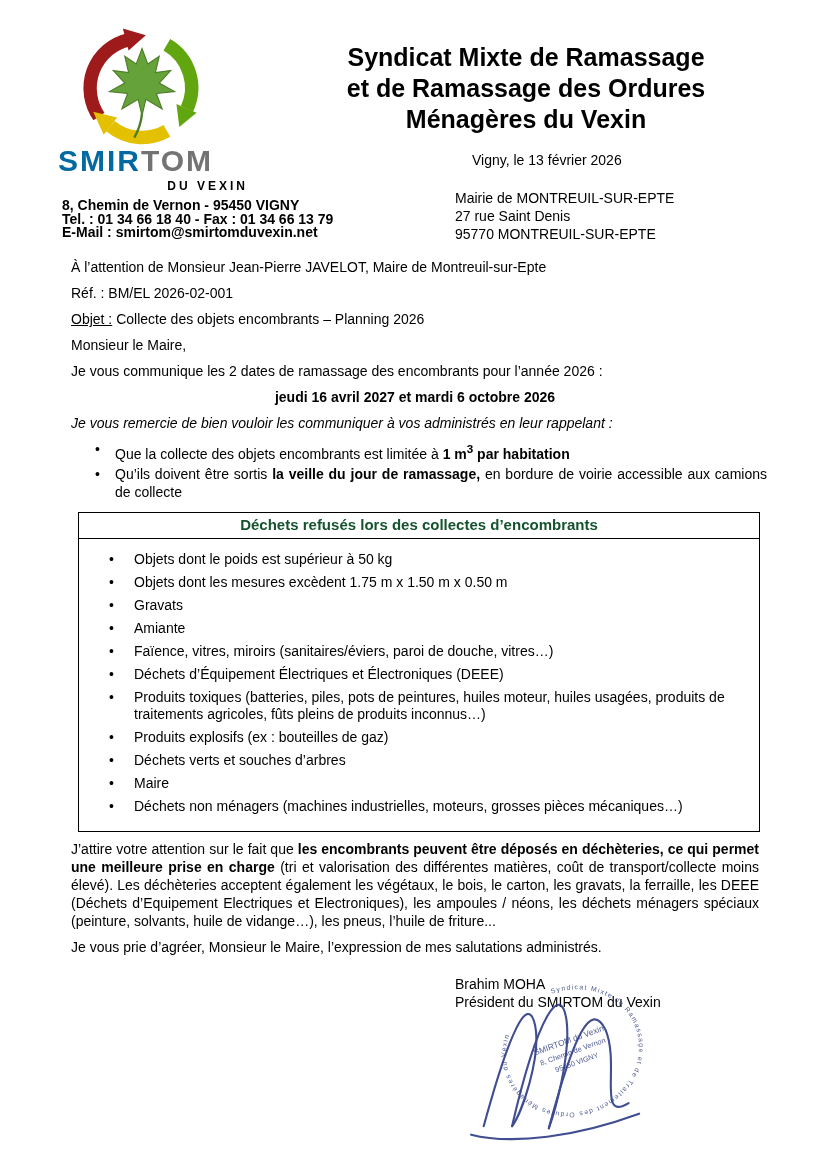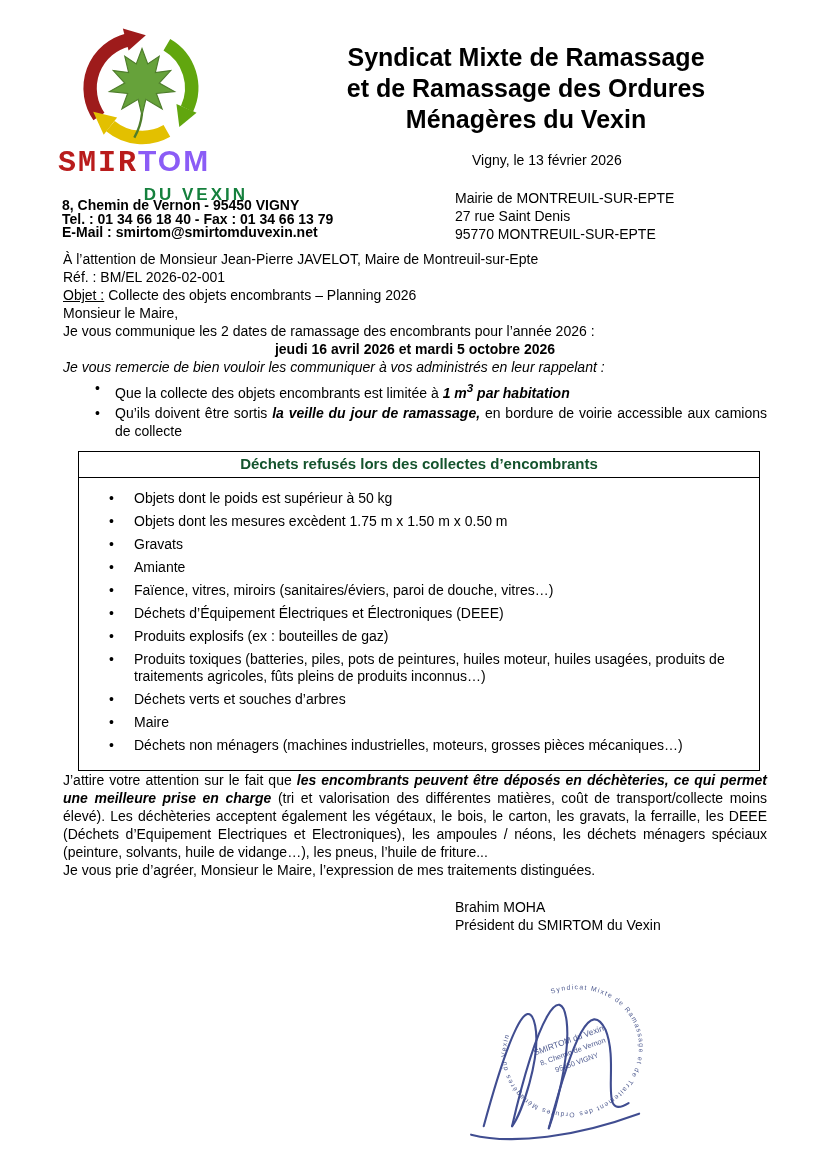--- a/index.html
+++ b/index.html
@@ -14,7 +14,7 @@
   .logo-svg { position:absolute; left:46px; top:16px; width:192px; height:134px; }
   .brand { position:absolute; left:58px; top:146px; width:190px; }
   .brand-main { font-size:30px; font-weight:700; letter-spacing:2px; line-height:30px; }
-  .brand-smir { color:#b91c1c;font-family:Liberation Mono, monospace; }
+  .brand-smir { color:#0369a1; }
   .brand-tom  { color:#8b5cf6; }
   .brand-sub  { color:#15803d; font-size:17px; font-weight:700; letter-spacing:3px; text-align:right; margin-top:8px; }
   .contact { position:absolute; left:62px; top:199px; font-size:14px; font-weight:700; line-height:13.5px; }

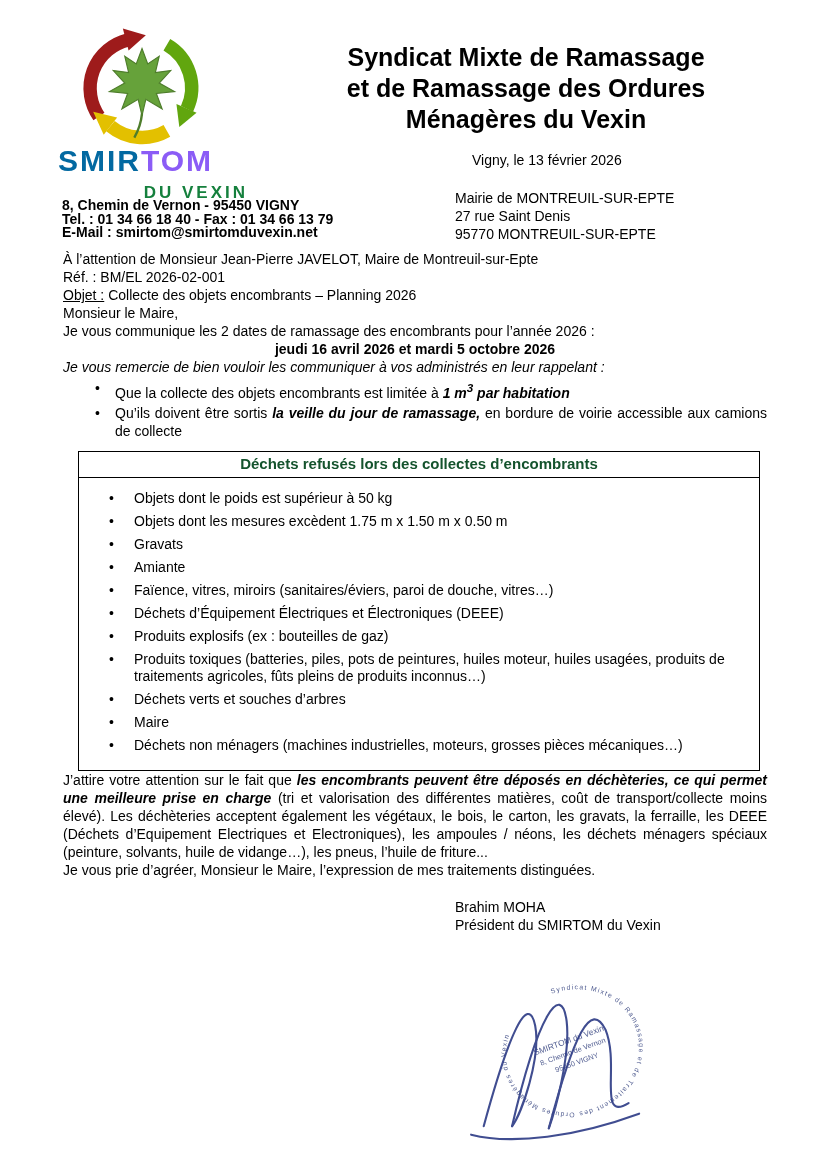--- a/index.html
+++ b/index.html
@@ -15,7 +15,7 @@
   .brand { position:absolute; left:58px; top:146px; width:190px; }
   .brand-main { font-size:30px; font-weight:700; letter-spacing:2px; line-height:30px; }
   .brand-smir { color:#0369a1; }
-  .brand-tom  { color:#8b5cf6; }
+  .brand-tom  { color:#737373; }
   .brand-sub  { color:#15803d; font-size:17px; font-weight:700; letter-spacing:3px; text-align:right; margin-top:8px; }
   .contact { position:absolute; left:62px; top:199px; font-size:14px; font-weight:700; line-height:13.5px; }
   .title-block { position:absolute; left:286px; top:42px; width:480px; text-align:center; }

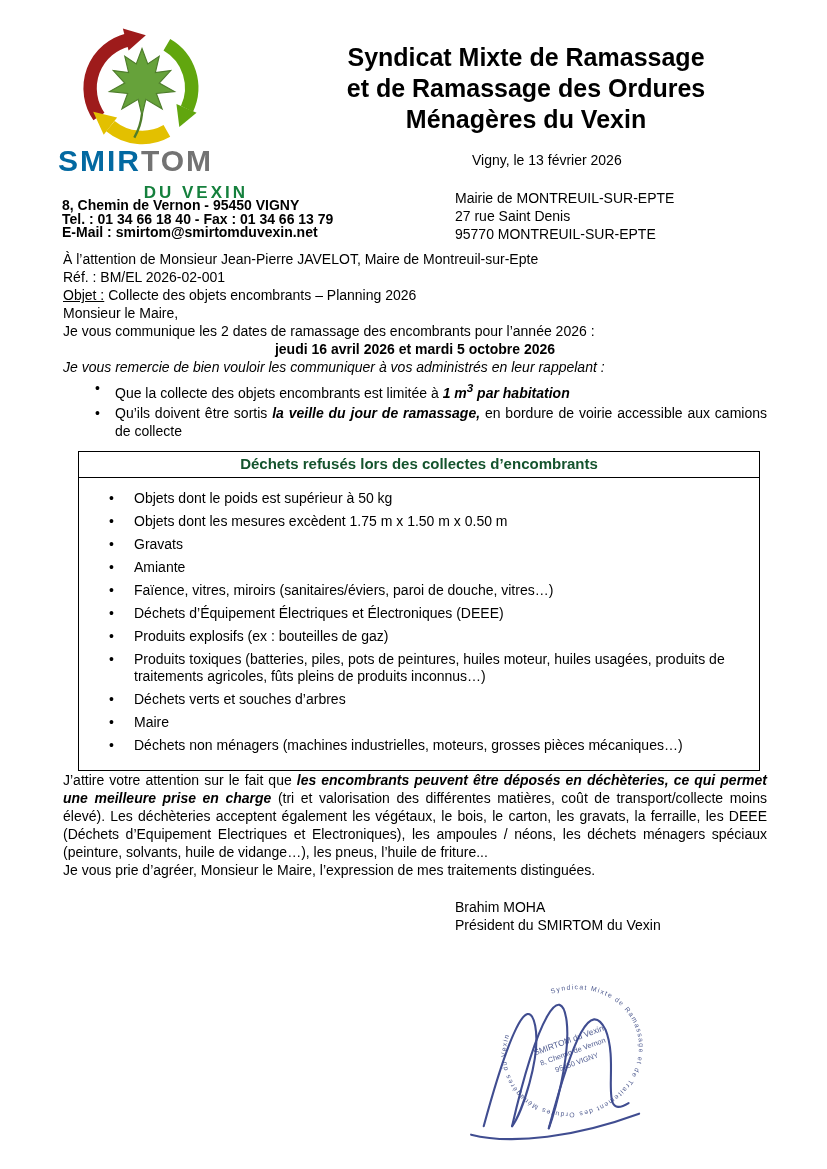--- a/index.html
+++ b/index.html
@@ -16,7 +16,7 @@
   .brand-main { font-size:30px; font-weight:700; letter-spacing:2px; line-height:30px; }
   .brand-smir { color:#0369a1; }
   .brand-tom  { color:#737373; }
-  .brand-sub  { color:#15803d; font-size:17px; font-weight:700; letter-spacing:3px; text-align:right; margin-top:8px; }
+  .brand-sub  { color:#000000; font-size:12px; font-weight:700; letter-spacing:3px; text-align:right; margin-top:1px; }
   .contact { position:absolute; left:62px; top:199px; font-size:14px; font-weight:700; line-height:13.5px; }
   .title-block { position:absolute; left:286px; top:42px; width:480px; text-align:center; }
   .title-block h1 { margin:0; font-size:25px; line-height:31px; font-weight:700; }

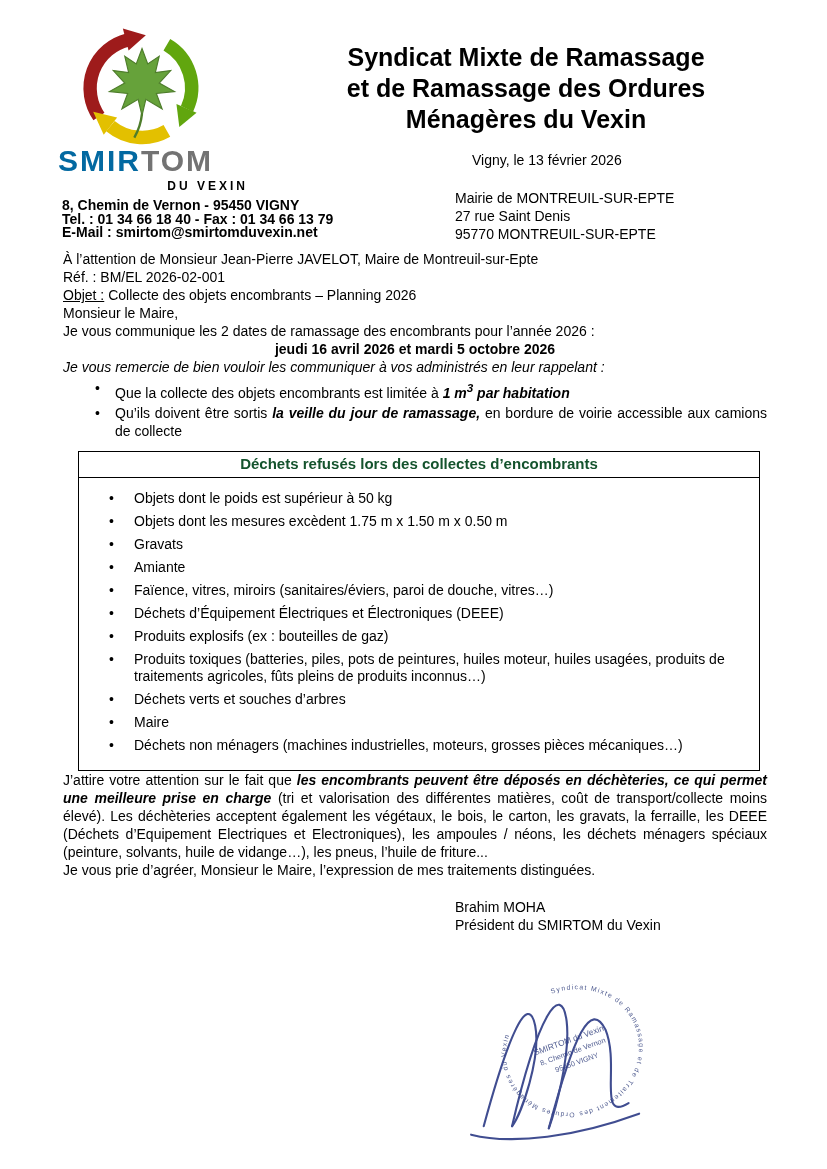--- a/index.html
+++ b/index.html
@@ -24,7 +24,7 @@
   .recipient { position:absolute; left:455px; top:189px; line-height:18px; }
   
   .content { position:absolute; left:63px; right:60px; top:250px; }
-  .content p { margin:0; }
+  .content p { margin:8px; }
   .ref { margin-top:25px; }
   .u { text-decoration:underline; }
   .salutation { margin-top:17px; }

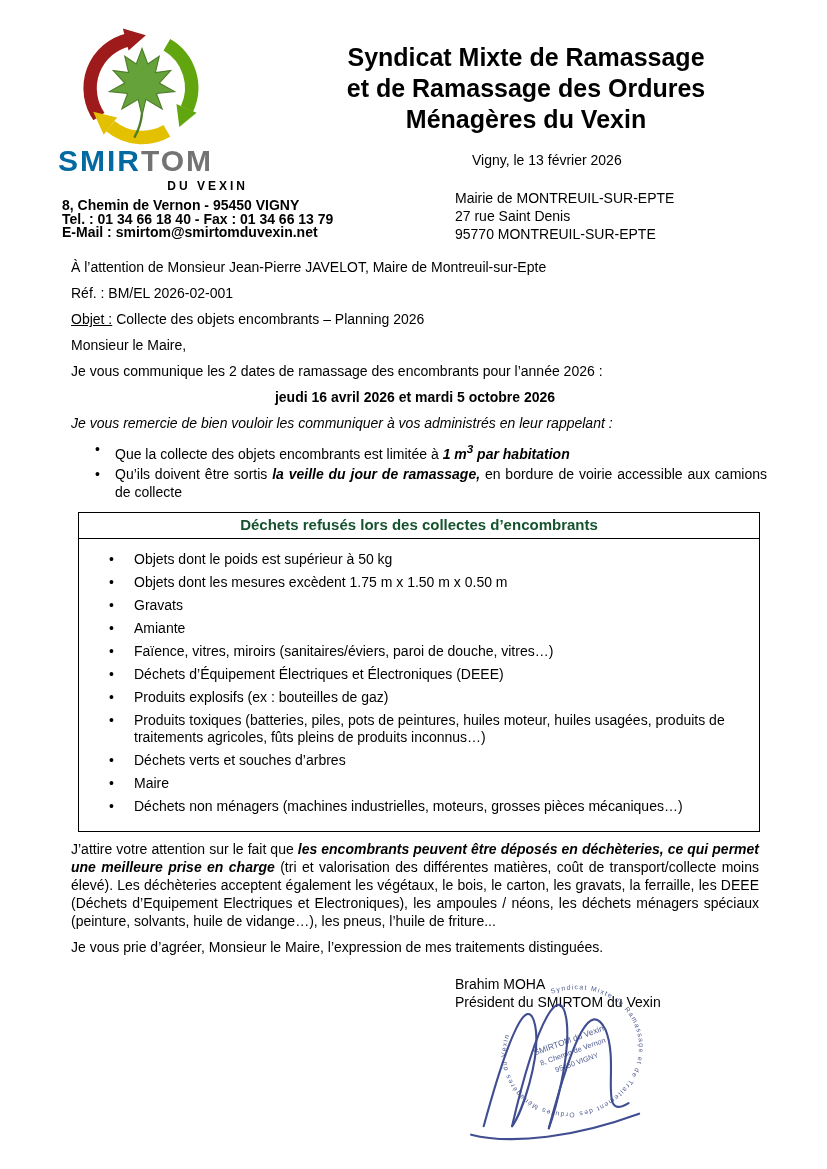--- a/index.html
+++ b/index.html
@@ -109,7 +109,7 @@
 
     <p class="intro">Je vous communique les 2 dates de ramassage des encombrants pour l’année 2026 :</p>
 
-    <p class="dates">jeudi 16 avril 2026 et mardi 5 octobre 2026</p>
+    <p class="dates">jeudi 16 avril 2027 et mardi 6 octobre 2026</p>
 
     <p class="remercie">Je vous remercie de bien vouloir les communiquer à vos administrés en leur rappelant :</p>
 

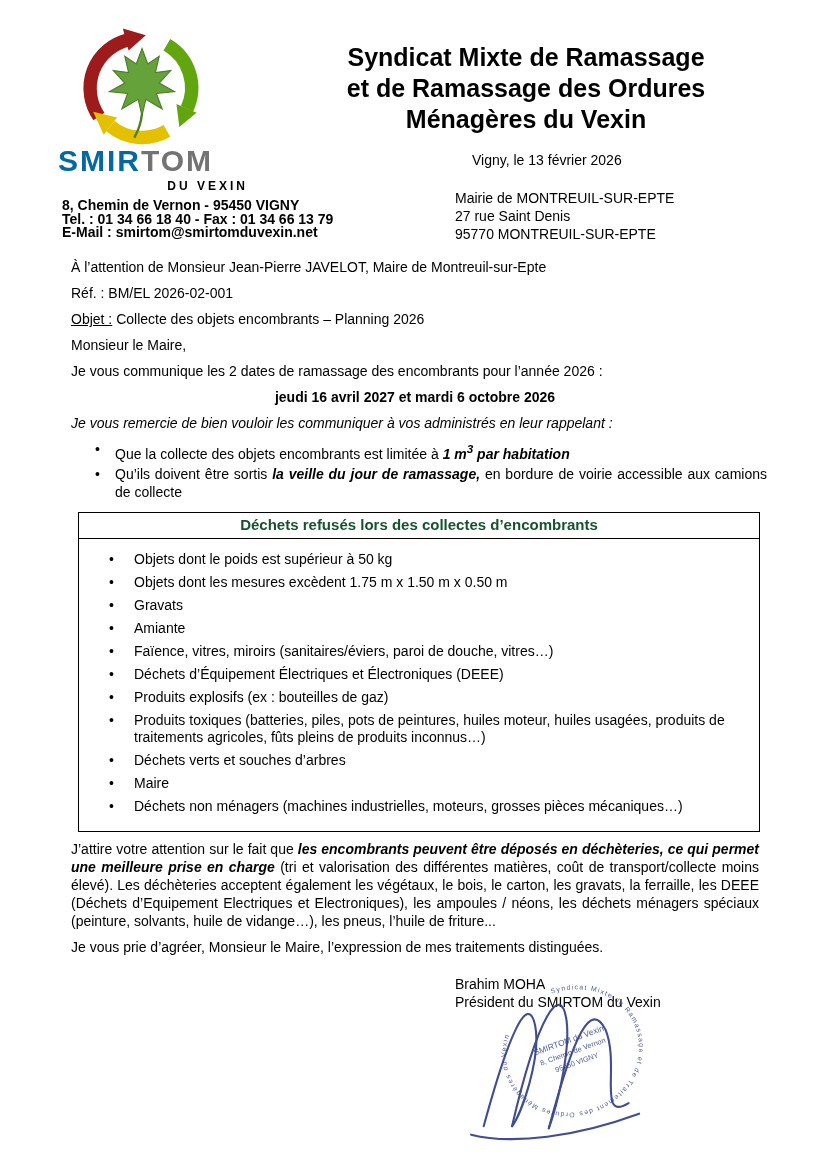--- a/index.html
+++ b/index.html
@@ -34,7 +34,7 @@
   ul.bullets { list-style:none; margin:3px 0 0 0; padding:0; }
   ul.bullets > li { position:relative; padding-left:52px; margin-bottom:2px; text-align:justify; }
   ul.bullets > li::before { content:"\2022"; position:absolute; left:32px; }
-  strong { font-weight:700;font-style:italic; }
+  strong { font-weight:700; }
   
   .refused-box { margin:11px 7px 0 15px; border:1px solid #000; }
   .refused-box .box-title {

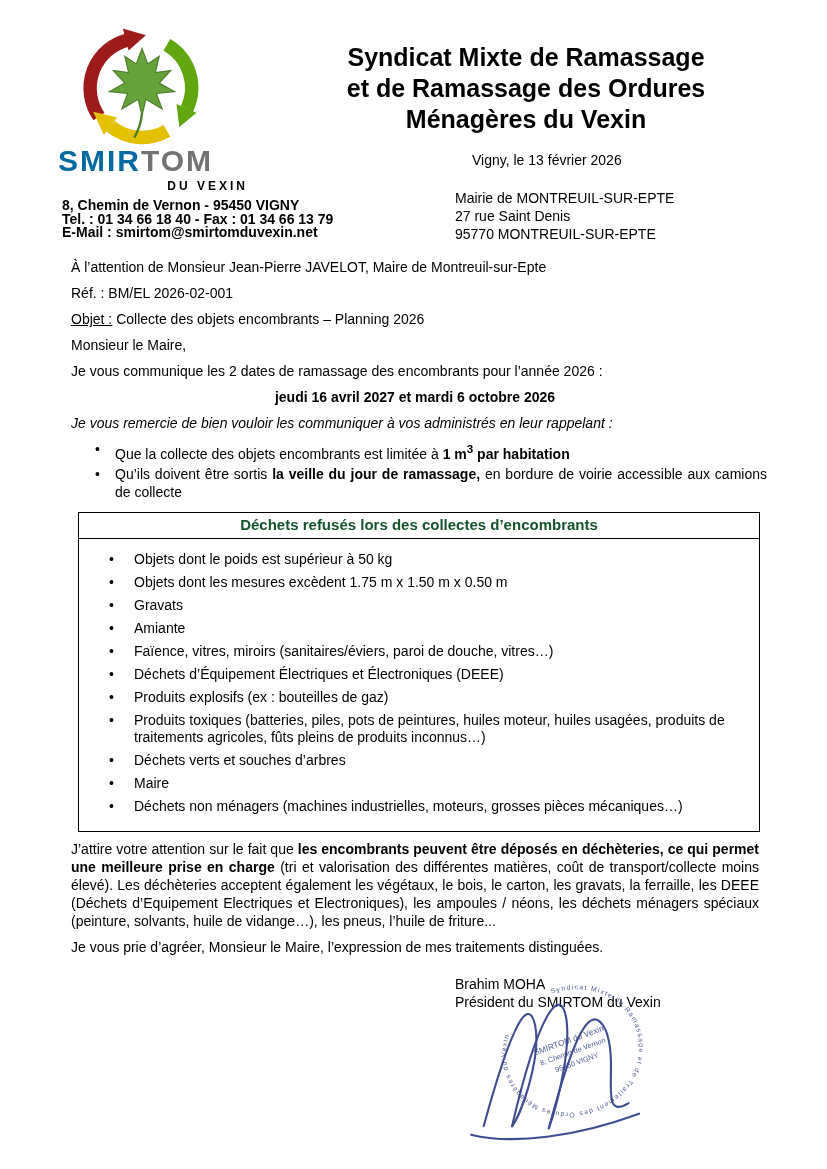--- a/index.html
+++ b/index.html
@@ -127,8 +127,8 @@
         <li>Amiante</li>
         <li>Faïence, vitres, miroirs (sanitaires/éviers, paroi de douche, vitres…)</li>
         <li>Déchets d’Équipement Électriques et Électroniques (DEEE)</li>
+        <li>Produits toxiques (batteries, piles, pots de peintures, huiles moteur, huiles usagées, produits de traitements agricoles, fûts pleins de produits inconnus…)</li>
         <li>Produits explosifs (ex : bouteilles de gaz)</li>
-        <li>Produits toxiques (batteries, piles, pots de peintures, huiles moteur, huiles usagées, produits de traitements agricoles, fûts pleins de produits inconnus…)</li>
         <li>Déchets verts et souches d’arbres</li>
         <li>Maire</li>
         <li>Déchets non ménagers (machines industrielles, moteurs, grosses pièces mécaniques…)</li>

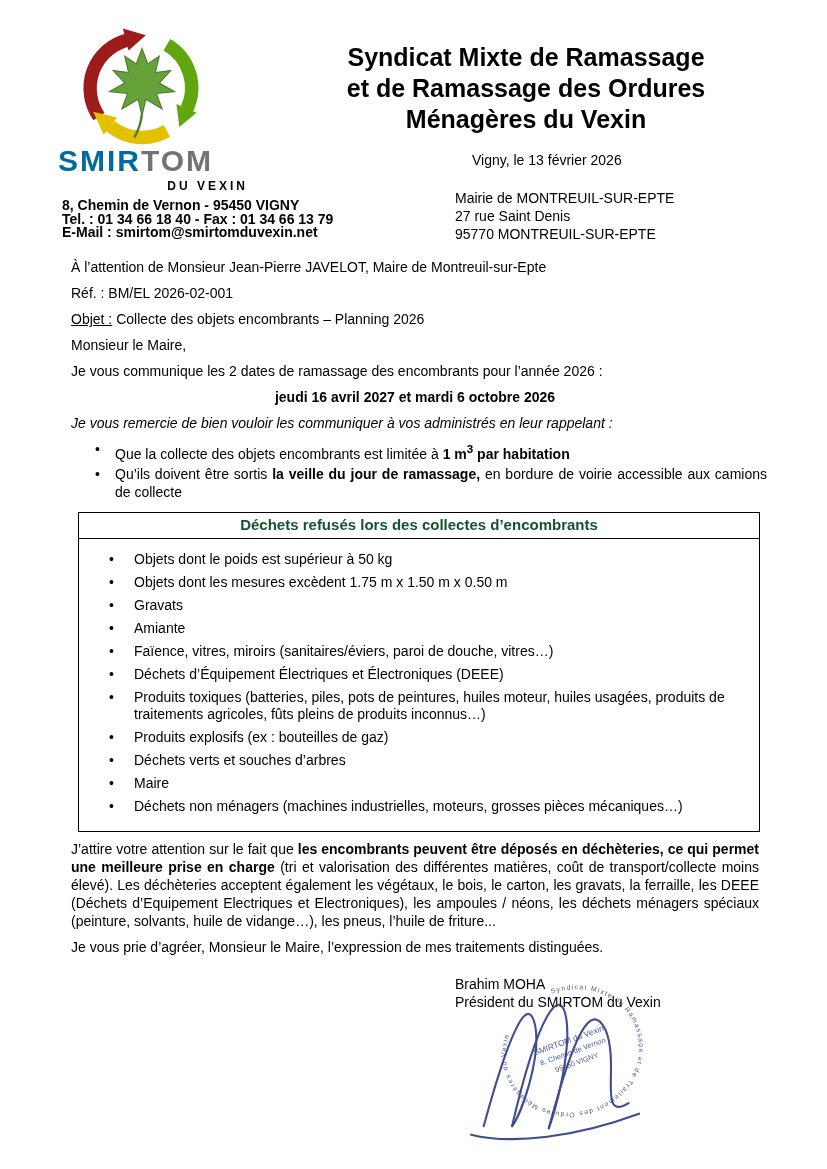--- a/index.html
+++ b/index.html
@@ -137,7 +137,7 @@
 
     <p class="p1"><span>J’attire votre attention sur le fait que </span><strong>les encombrants peuvent être déposés en déchèteries, ce qui permet une meilleure prise en charge </strong><span>(tri et valorisation des différentes matières, coût de transport/collecte moins élevé). Les déchèteries acceptent également les végétaux, le bois, le carton, les gravats, la ferraille, les DEEE (Déchets d’Equipement Electriques et Electroniques), les ampoules / néons, les déchets ménagers spéciaux (peinture, solvants, huile de vidange…), les pneus, l’huile de friture...</span></p>
 
-    <p class="p2">Je vous prie d’agréer, Monsieur le Maire, l’expression de mes traitements distinguées.</p>
+    <p class="p2">Je vous prie d’agréer, Monsieur le Maire, l’expression de mes salutations administrés.</p>
 
     <div class="signer">
       <div>Brahim MOHA</div>

